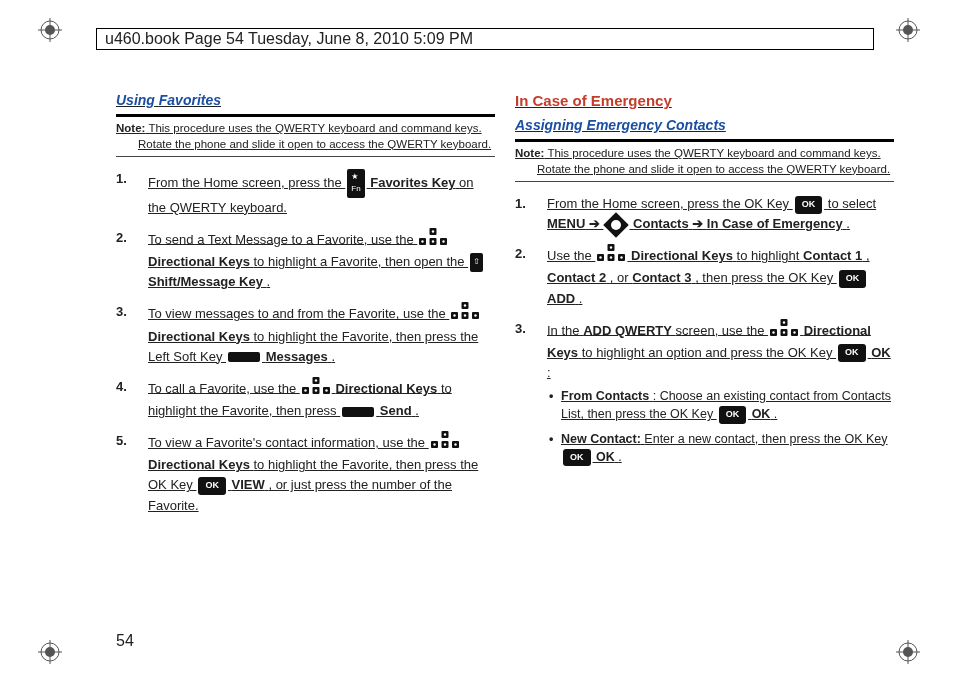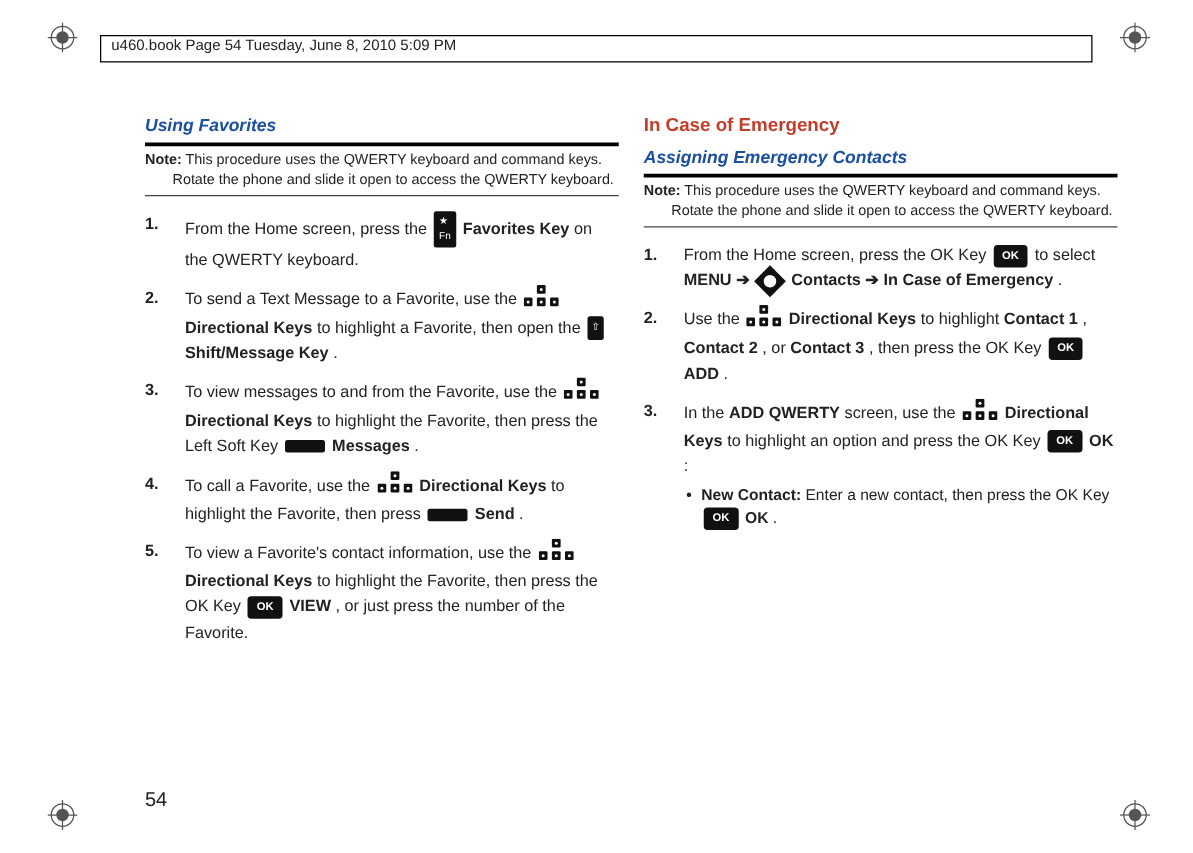--- a/index.html
+++ b/index.html
@@ -16,14 +16,14 @@
   .page-header-bar {
     position: absolute;
     top: 28px;
-    left: 80px;
+    left: 96px;
     right: 80px;
     height: 20px;
     border: 1px solid #000;
     display: flex;
-    align-items: flex-start;
+    align-items: center;
     padding: 0 8px;
-    font-size: 12px;
+    font-size: 16px;
   }
   .corner-mark {
     position: absolute;

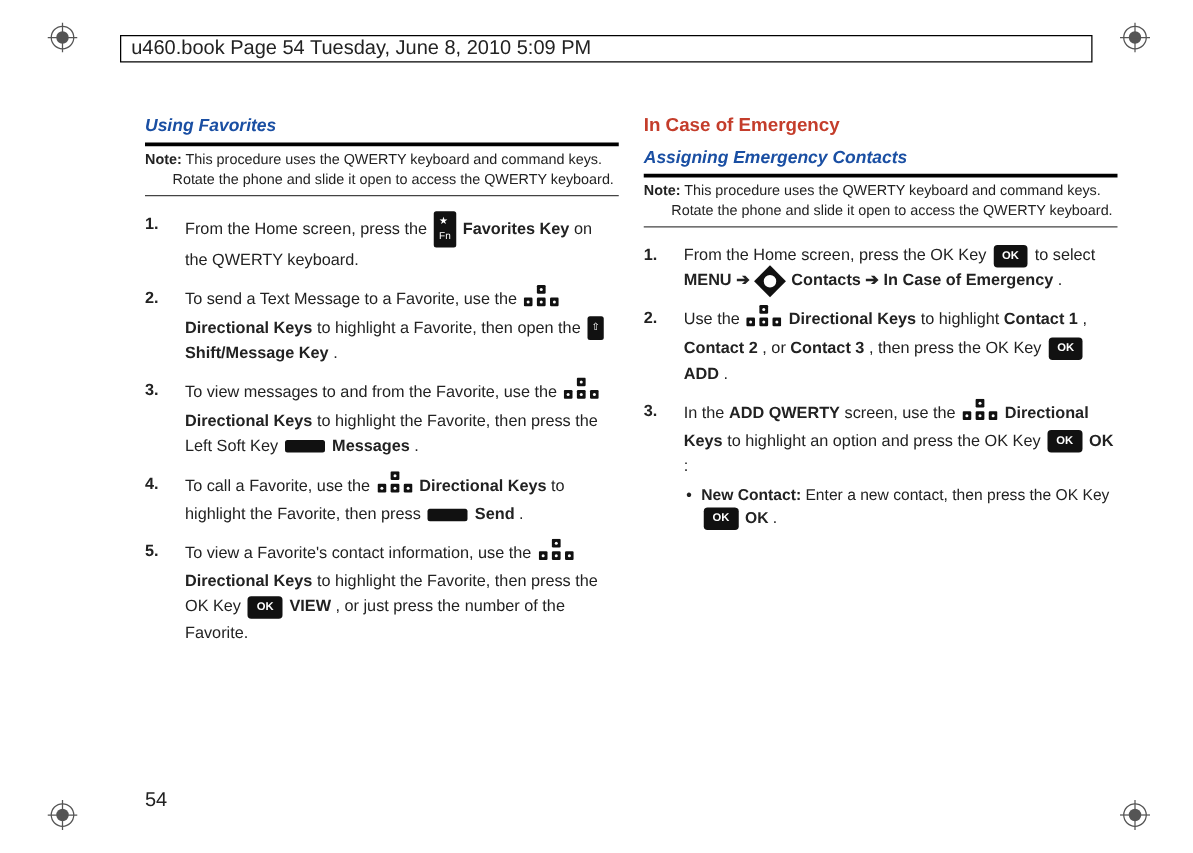--- a/index.html
+++ b/index.html
@@ -43,6 +43,7 @@
     bottom: 60px;
     display: flex;
     gap: 20px;
+    text-decoration: underline;
   }
   .column {
     flex: 1;

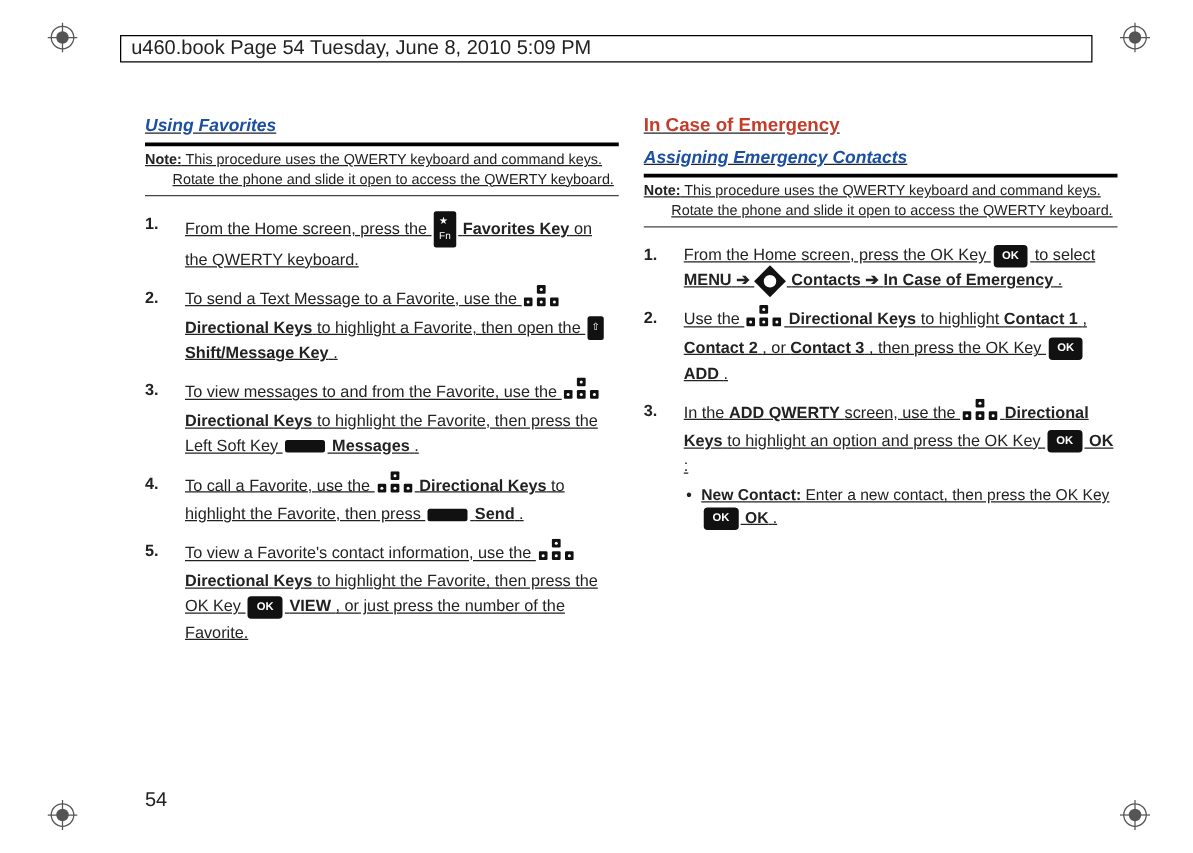--- a/index.html
+++ b/index.html
@@ -413,6 +413,13 @@
 
         <div class="bullets">
           <div class="bullet">
+            <span class="bold">From Contacts</span>
+            <span>: Choose an existing contact from Contacts List, then press the OK Key </span>
+            <span class="ok-key">OK</span>
+            <span class="bold">OK</span>
+            <span>.</span>
+          </div>
+          <div class="bullet">
             <span class="bold">New Contact:</span>
             <span>  Enter a new contact, then press the OK Key </span>
             <span class="ok-key">OK</span>

